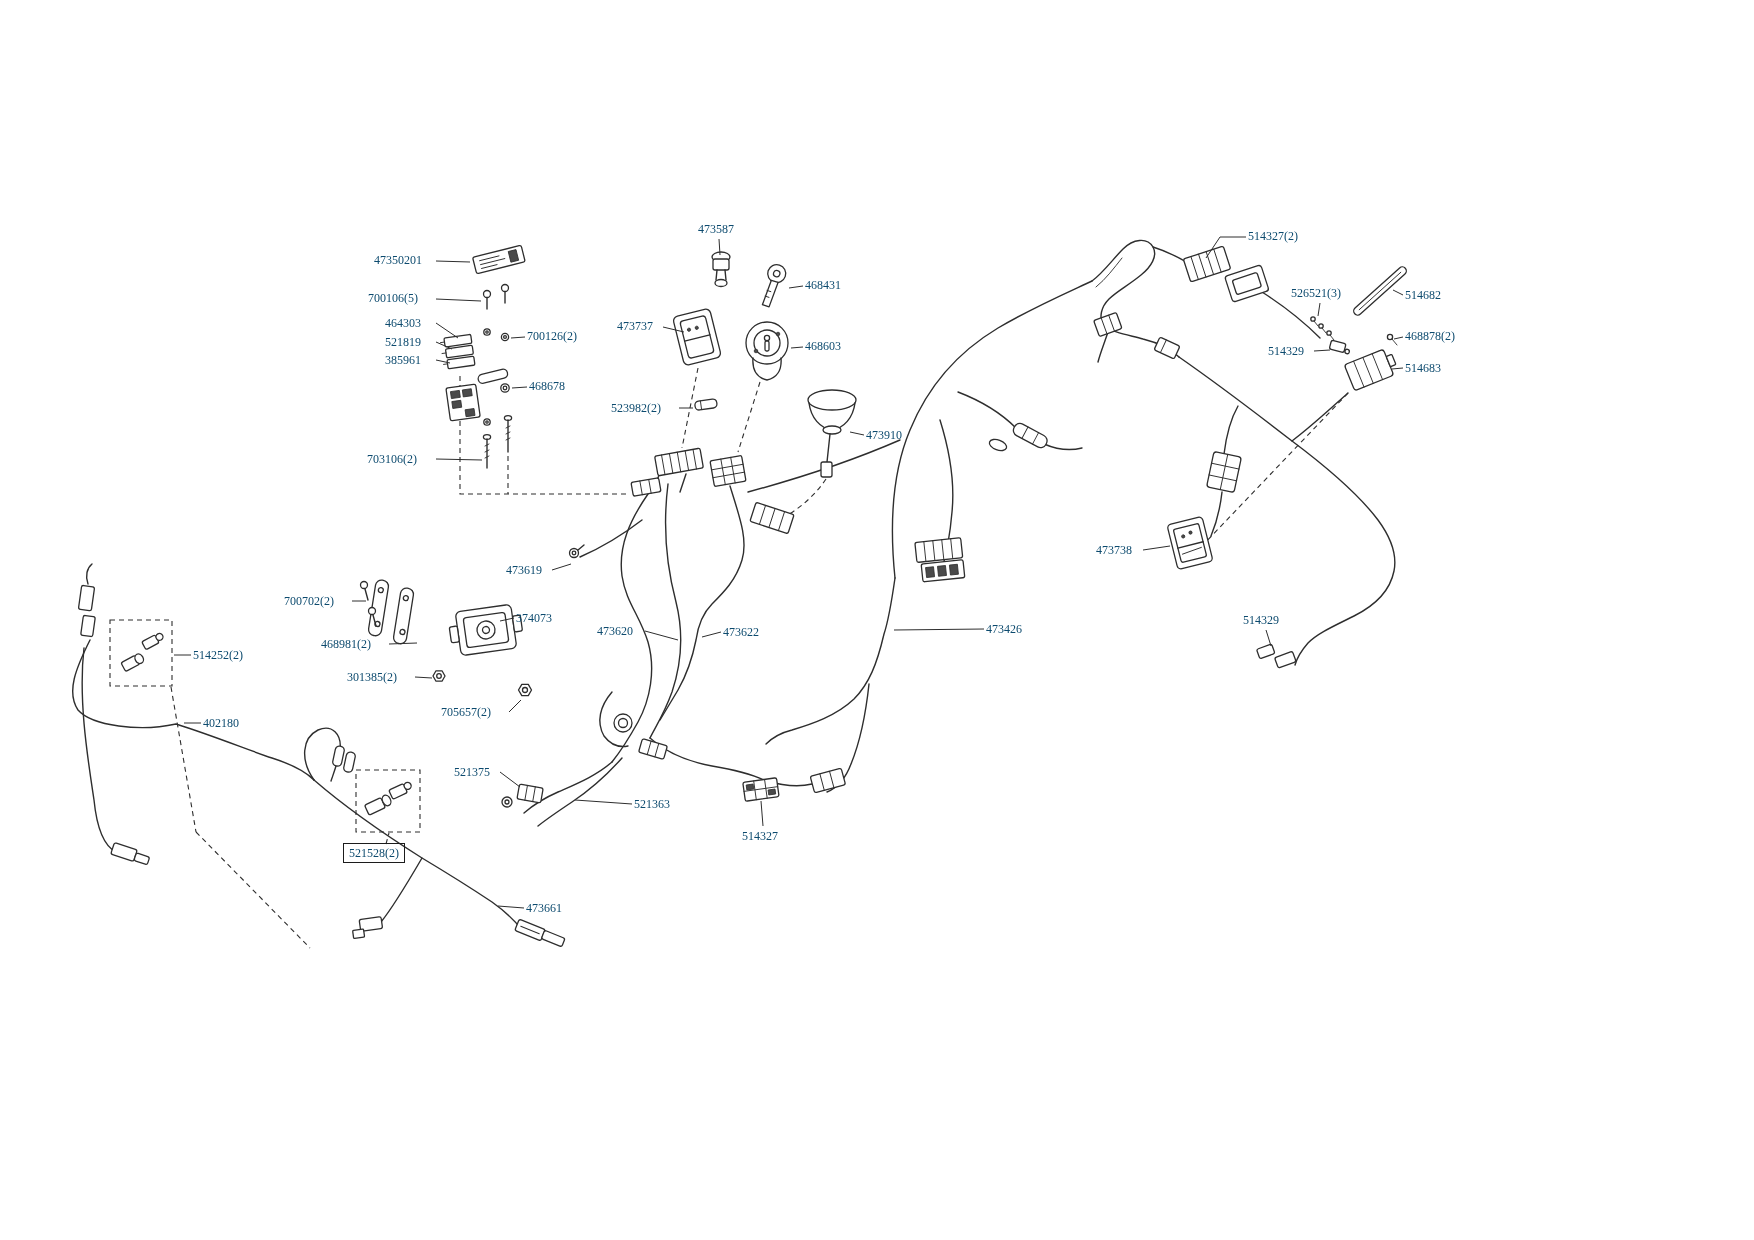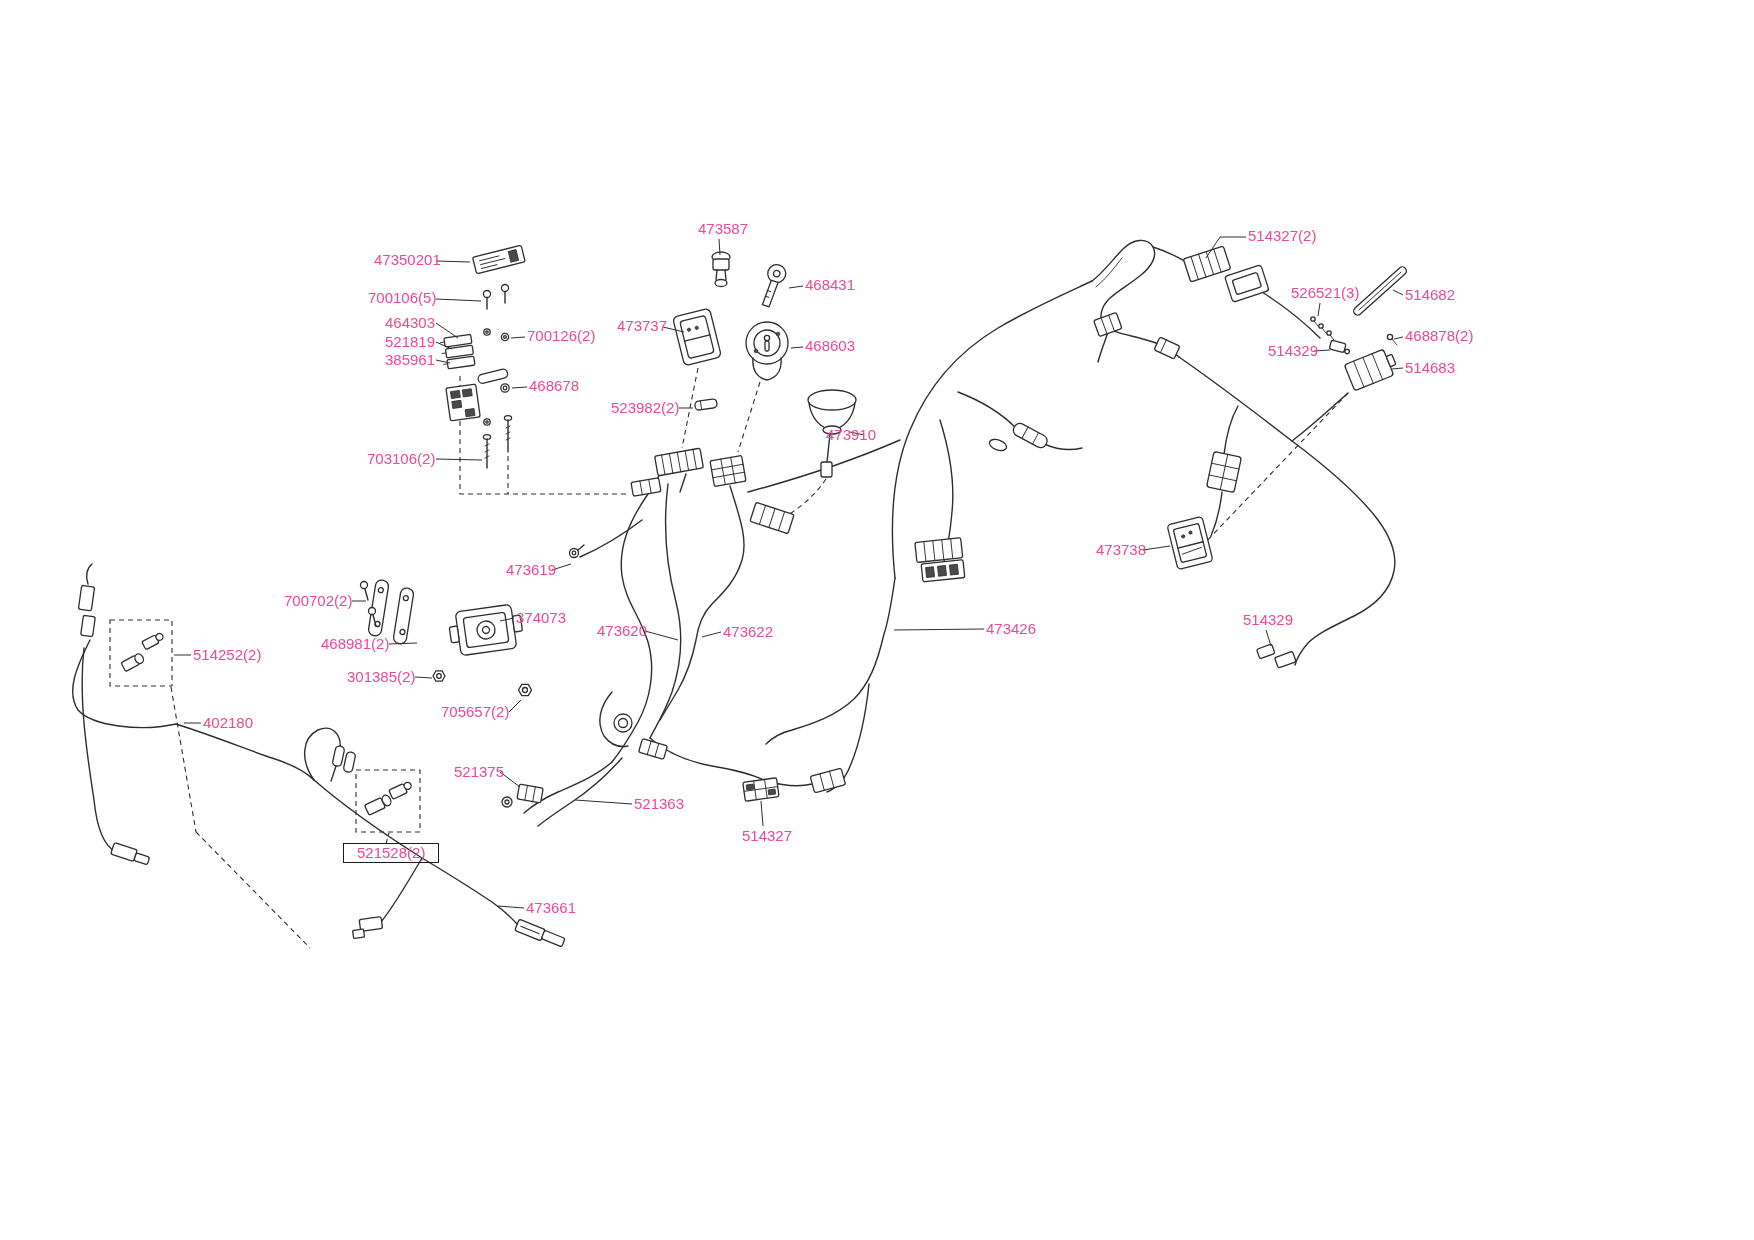--- a/index.html
+++ b/index.html
@@ -6,7 +6,7 @@
   .stage{position:relative;width:1754px;height:1240px;background:#ffffff;overflow:hidden;
          font-family:"Liberation Sans",sans-serif;}
   .diagram-svg{position:absolute;left:0;top:0;width:1754px;height:1240px;}
-  .part-label{position:absolute;font-size:15px;line-height:16px;color:#ec4899;white-space:nowrap;}
+  .part-label{position:absolute;font-size:12px;line-height:16px;color:#0c4a6e;white-space:nowrap;font-family:Liberation Serif, serif;}
   .part-label.boxed{border:1.3px solid #1c1c1c;padding:1px 13px;margin-left:-6px;margin-top:-3px;}
   
   .w{fill:none;stroke:#2e2e2e;stroke-width:1.4;stroke-linecap:round;stroke-linejoin:round;}

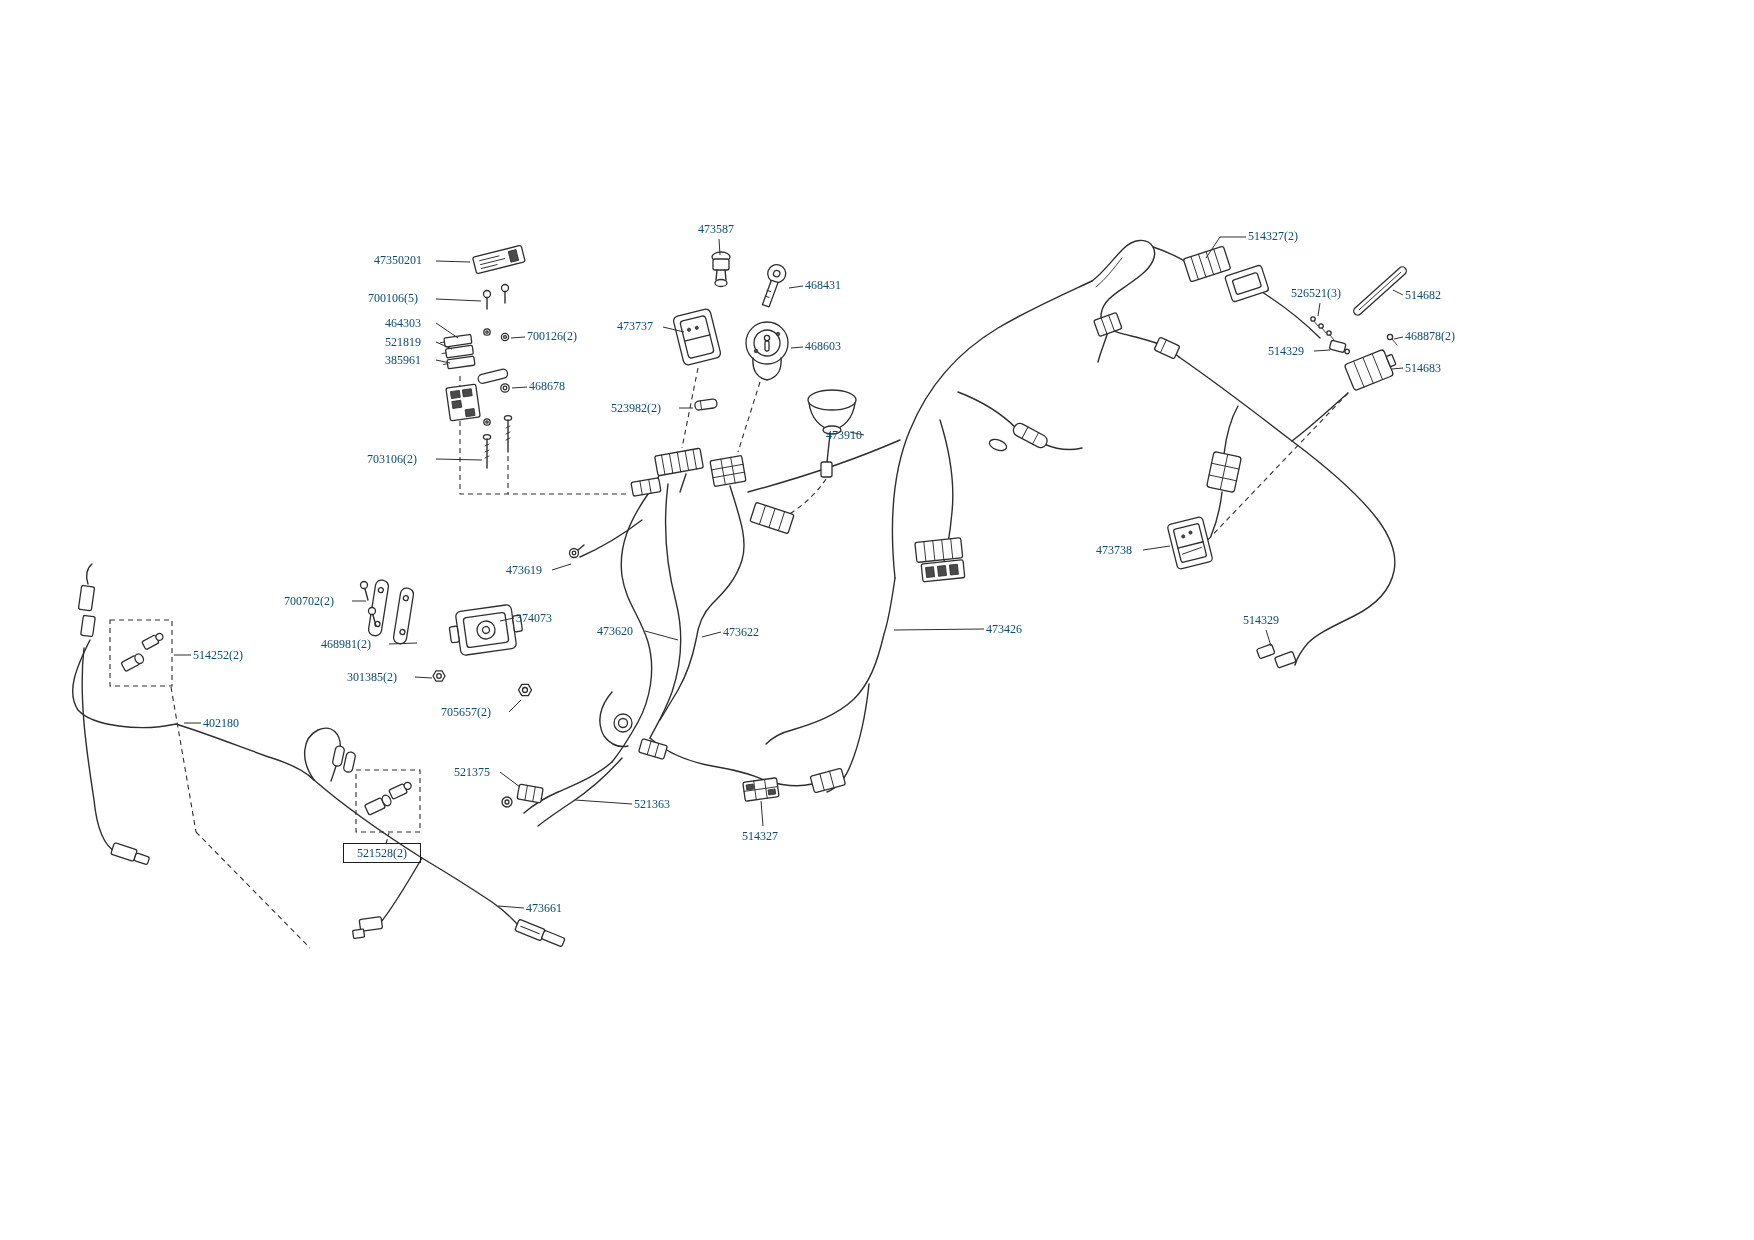--- a/index.html
+++ b/index.html
@@ -469,7 +469,7 @@
 <div class="part-label" style="left:805px;top:277px">468431</div>
 <div class="part-label" style="left:805px;top:338px">468603</div>
 <div class="part-label" style="left:611px;top:400px">523982(2)</div>
-<div class="part-label" style="left:826px;top:427px">473910</div>
+<div class="part-label" style="left:866px;top:427px">473910</div>
 <div class="part-label" style="left:1248px;top:228px">514327(2)</div>
 <div class="part-label" style="left:1291px;top:285px">526521(3)</div>
 <div class="part-label" style="left:1405px;top:287px">514682</div>

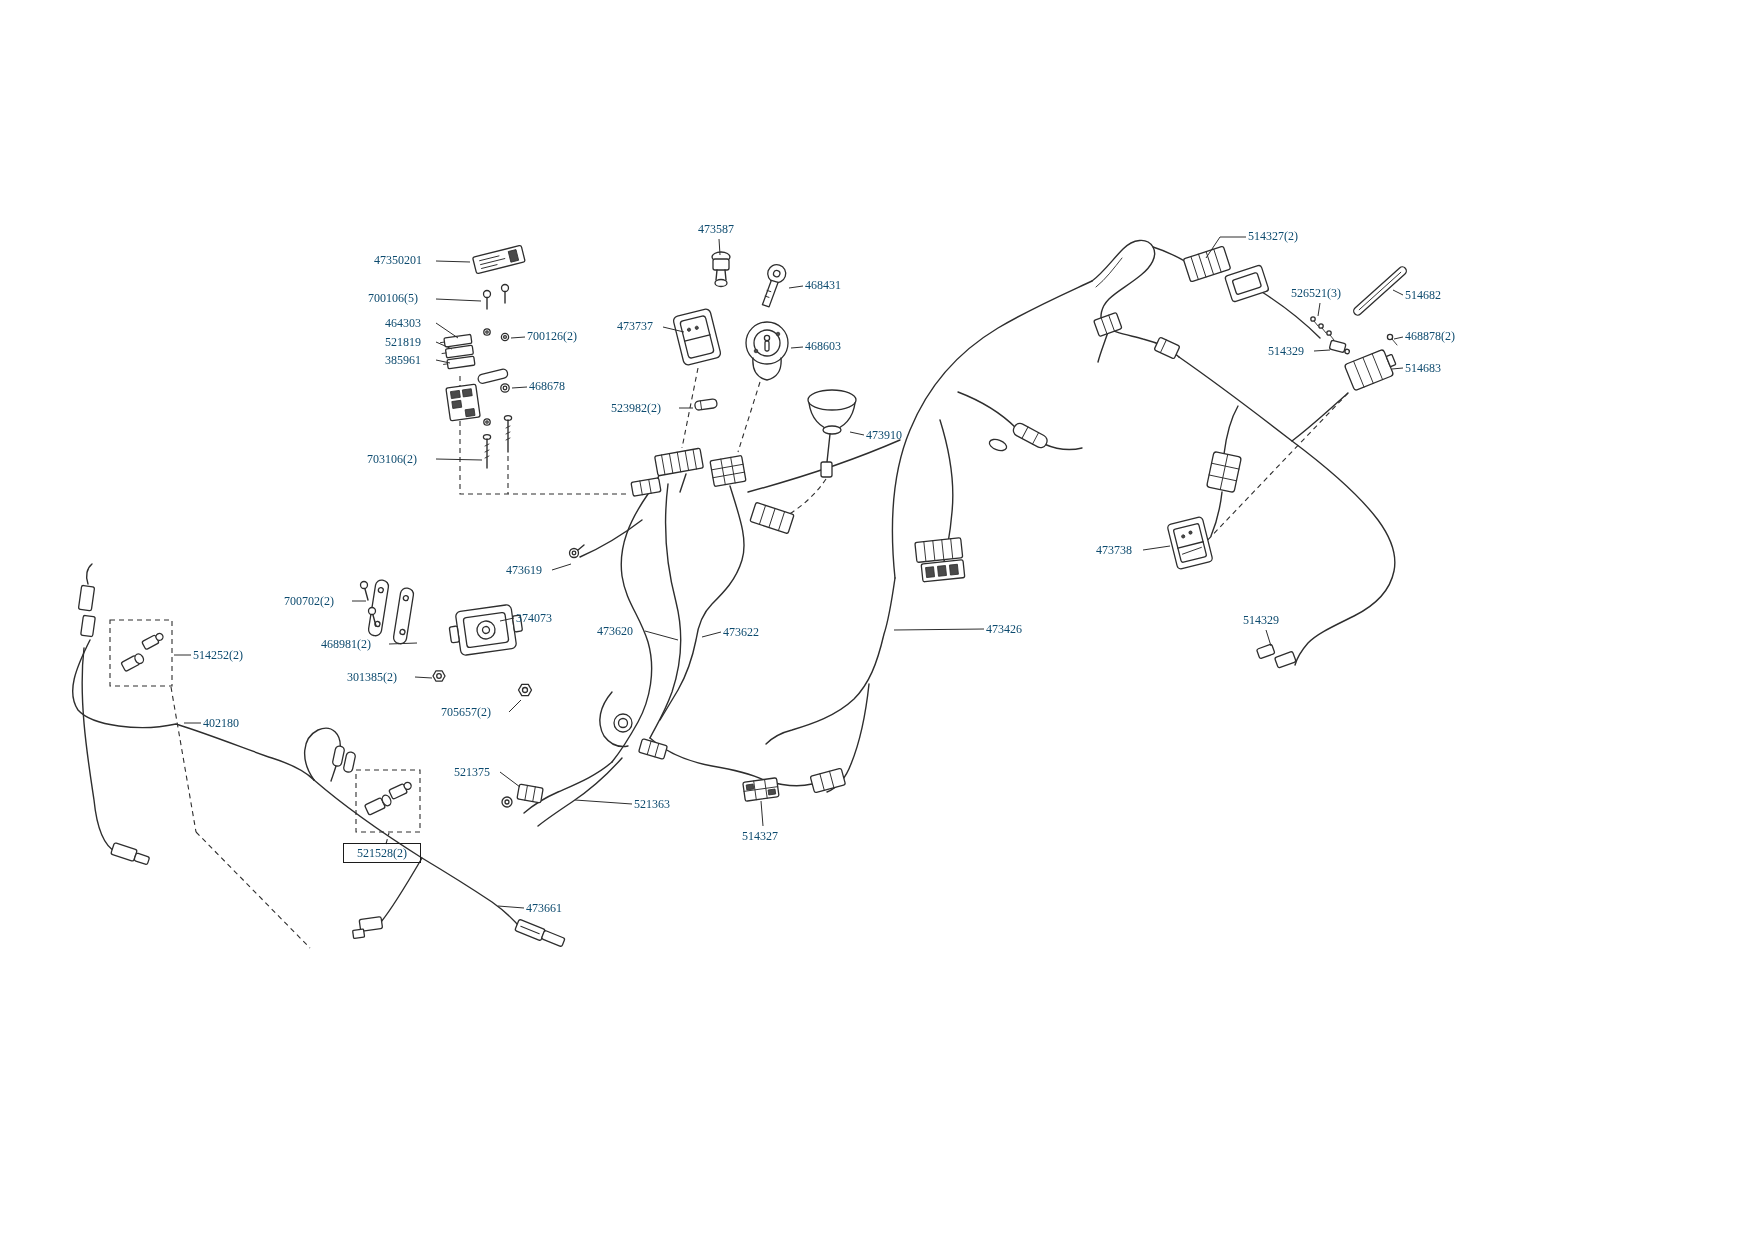--- a/index.html
+++ b/index.html
@@ -7,7 +7,7 @@
          font-family:"Liberation Sans",sans-serif;}
   .diagram-svg{position:absolute;left:0;top:0;width:1754px;height:1240px;}
   .part-label{position:absolute;font-size:12px;line-height:16px;color:#0c4a6e;white-space:nowrap;font-family:Liberation Serif, serif;}
-  .part-label.boxed{border:1.3px solid #1c1c1c;padding:1px 13px;margin-left:-6px;margin-top:-3px;}
+  .part-label.boxed{border:1.3px solid #1c1c1c;padding:1px 5px;margin-left:-6px;margin-top:-3px;}
   
   .w{fill:none;stroke:#2e2e2e;stroke-width:1.4;stroke-linecap:round;stroke-linejoin:round;}
   .thin{fill:none;stroke:#2e2e2e;stroke-width:0.9;stroke-linecap:round;}

